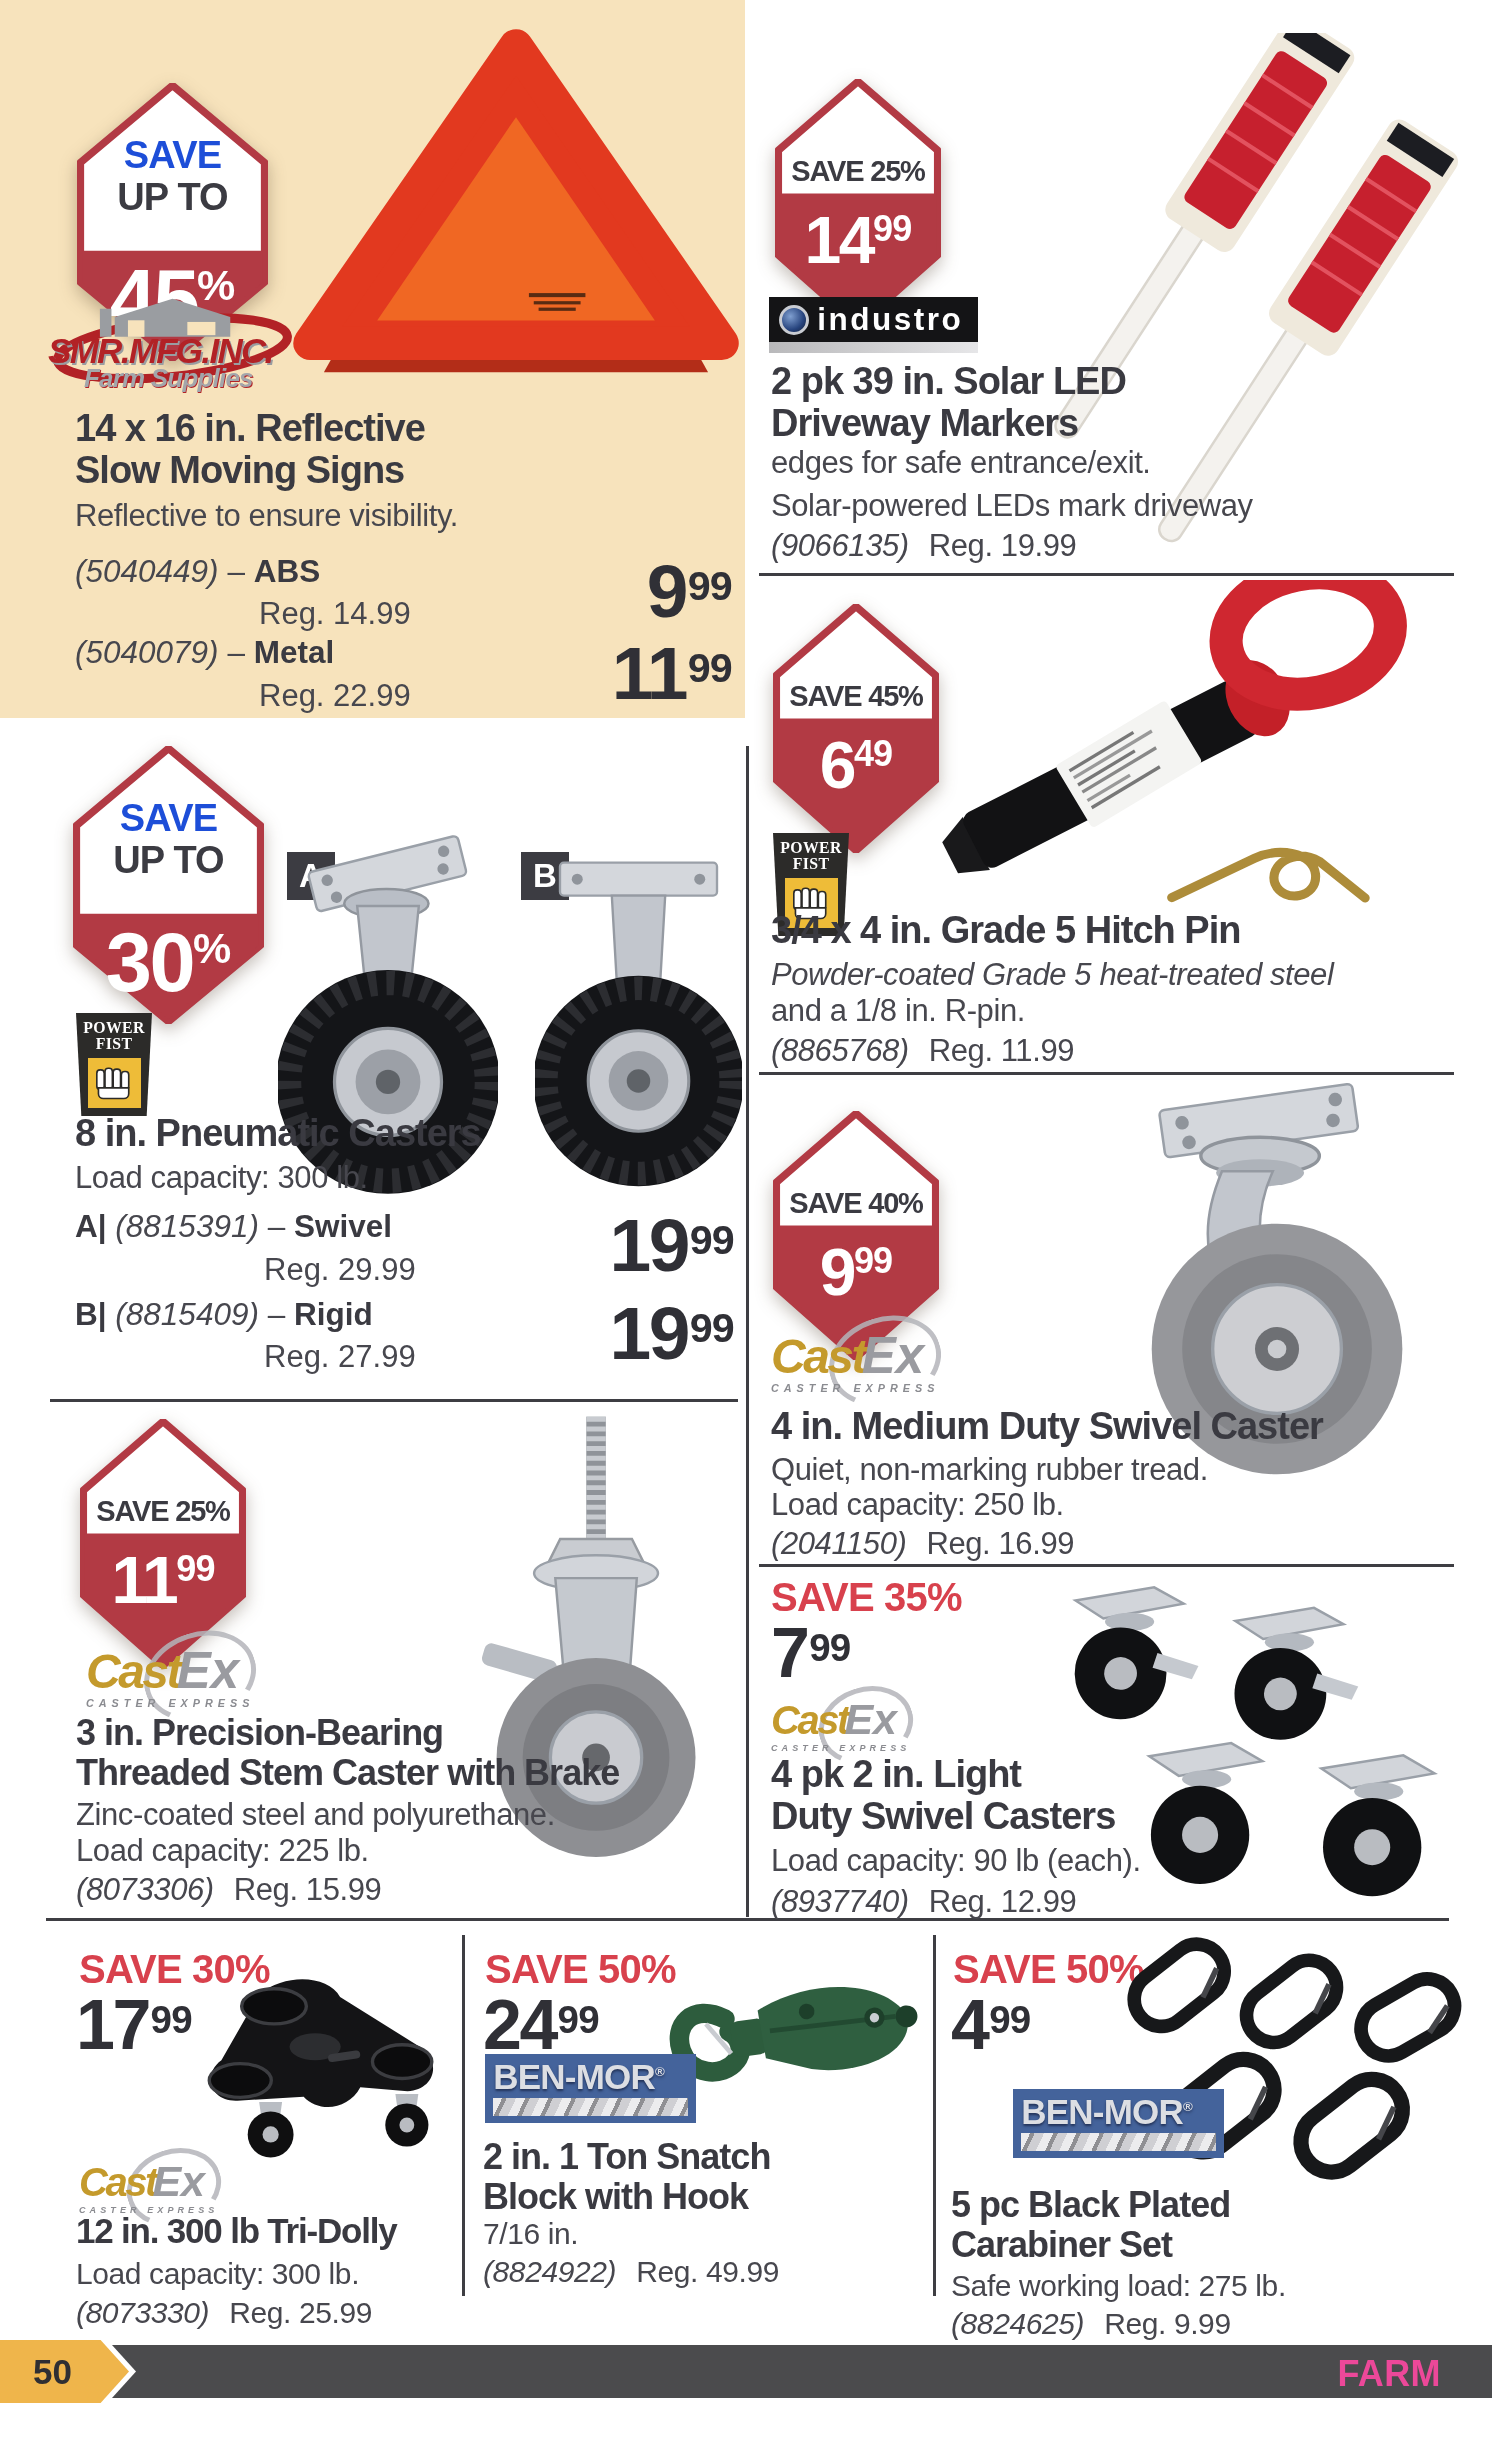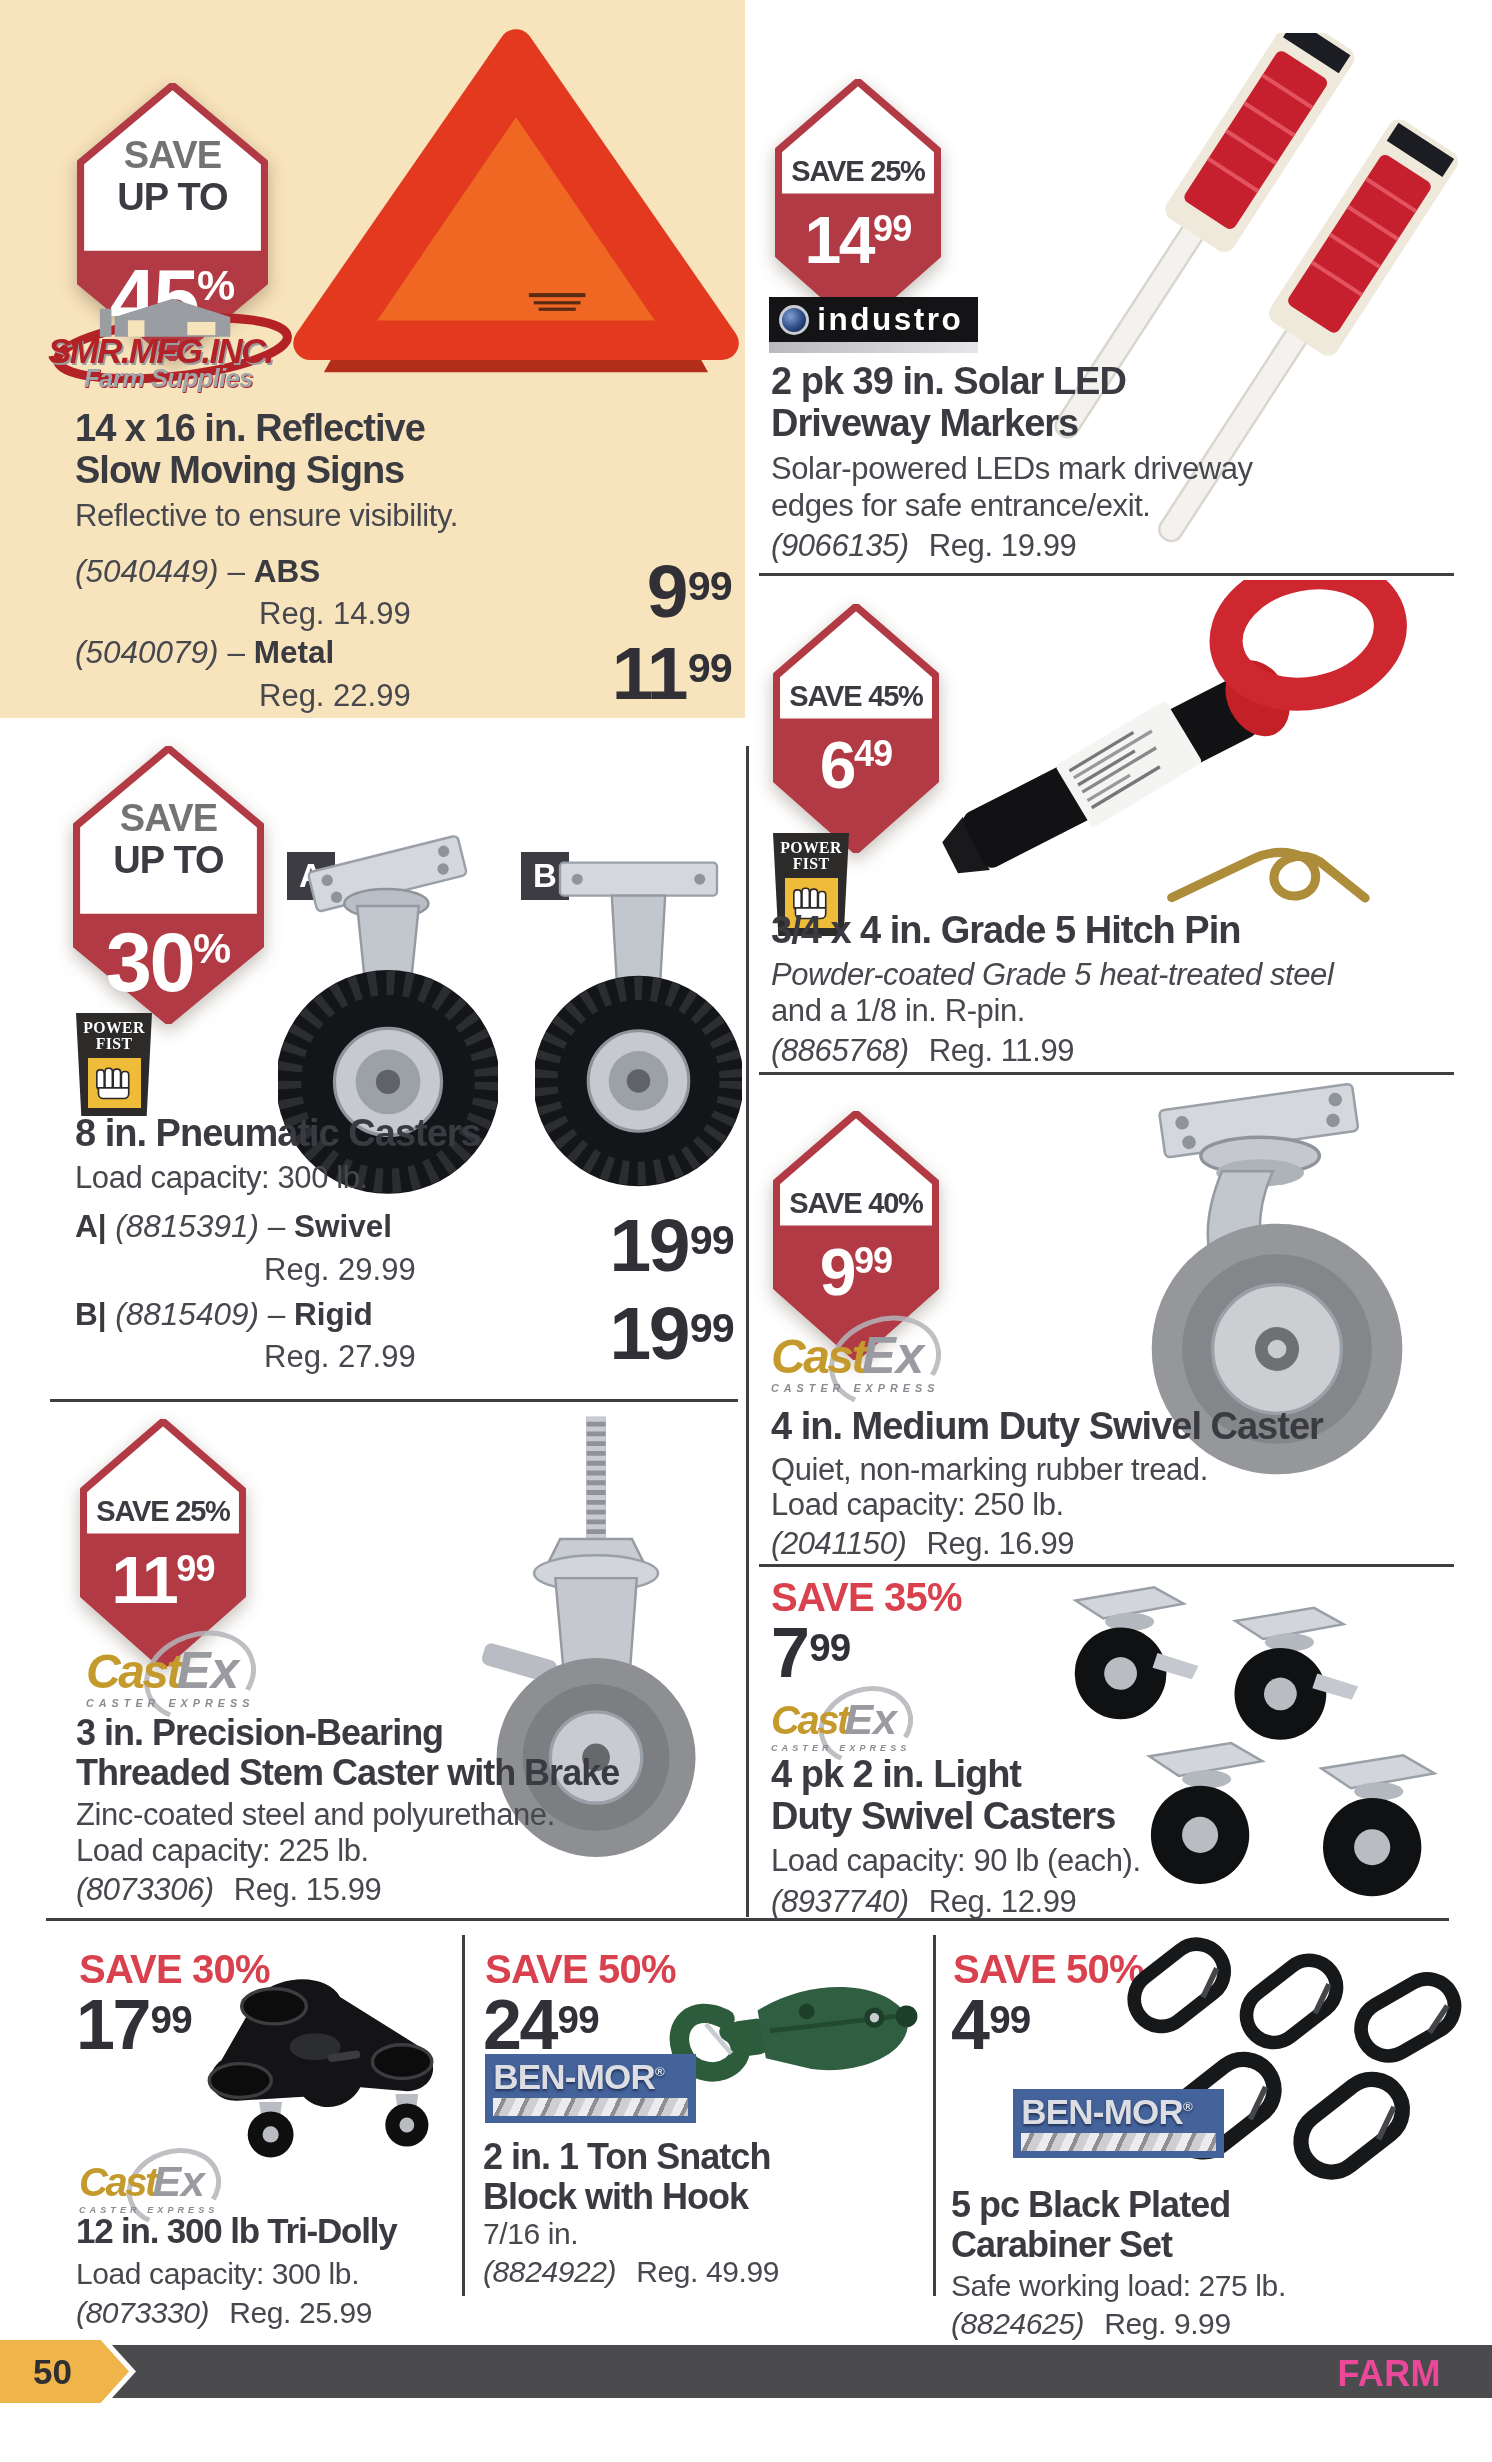--- a/index.html
+++ b/index.html
@@ -35,7 +35,7 @@
   .b-sm .bprice{top:123px;font-size:66px;font-weight:bold;color:#fff;letter-spacing:-2.5px;}
   .b-sm .bprice .ct{font-size:36px;position:relative;top:-21.6px;letter-spacing:-0.8px;}
   .b-lg{width:191px;height:278px;}
-  .b-lg .bl1{top:51px;font-size:38px;font-weight:bold;color:#737373;letter-spacing:-0.8px;}
+  .b-lg .bl1{top:51px;font-size:38px;font-weight:bold;color:#1d4ed8;letter-spacing:-0.8px;}
   .b-lg .bl2{top:93px;font-size:38px;font-weight:bold;color:#3b3b42;letter-spacing:-0.8px;}
   .b-lg .bpct{top:169px;font-size:83px;font-weight:bold;color:#fff;letter-spacing:-2.5px;}
   .b-lg .bpct .ps{font-size:43px;position:relative;top:-28px;letter-spacing:0;}

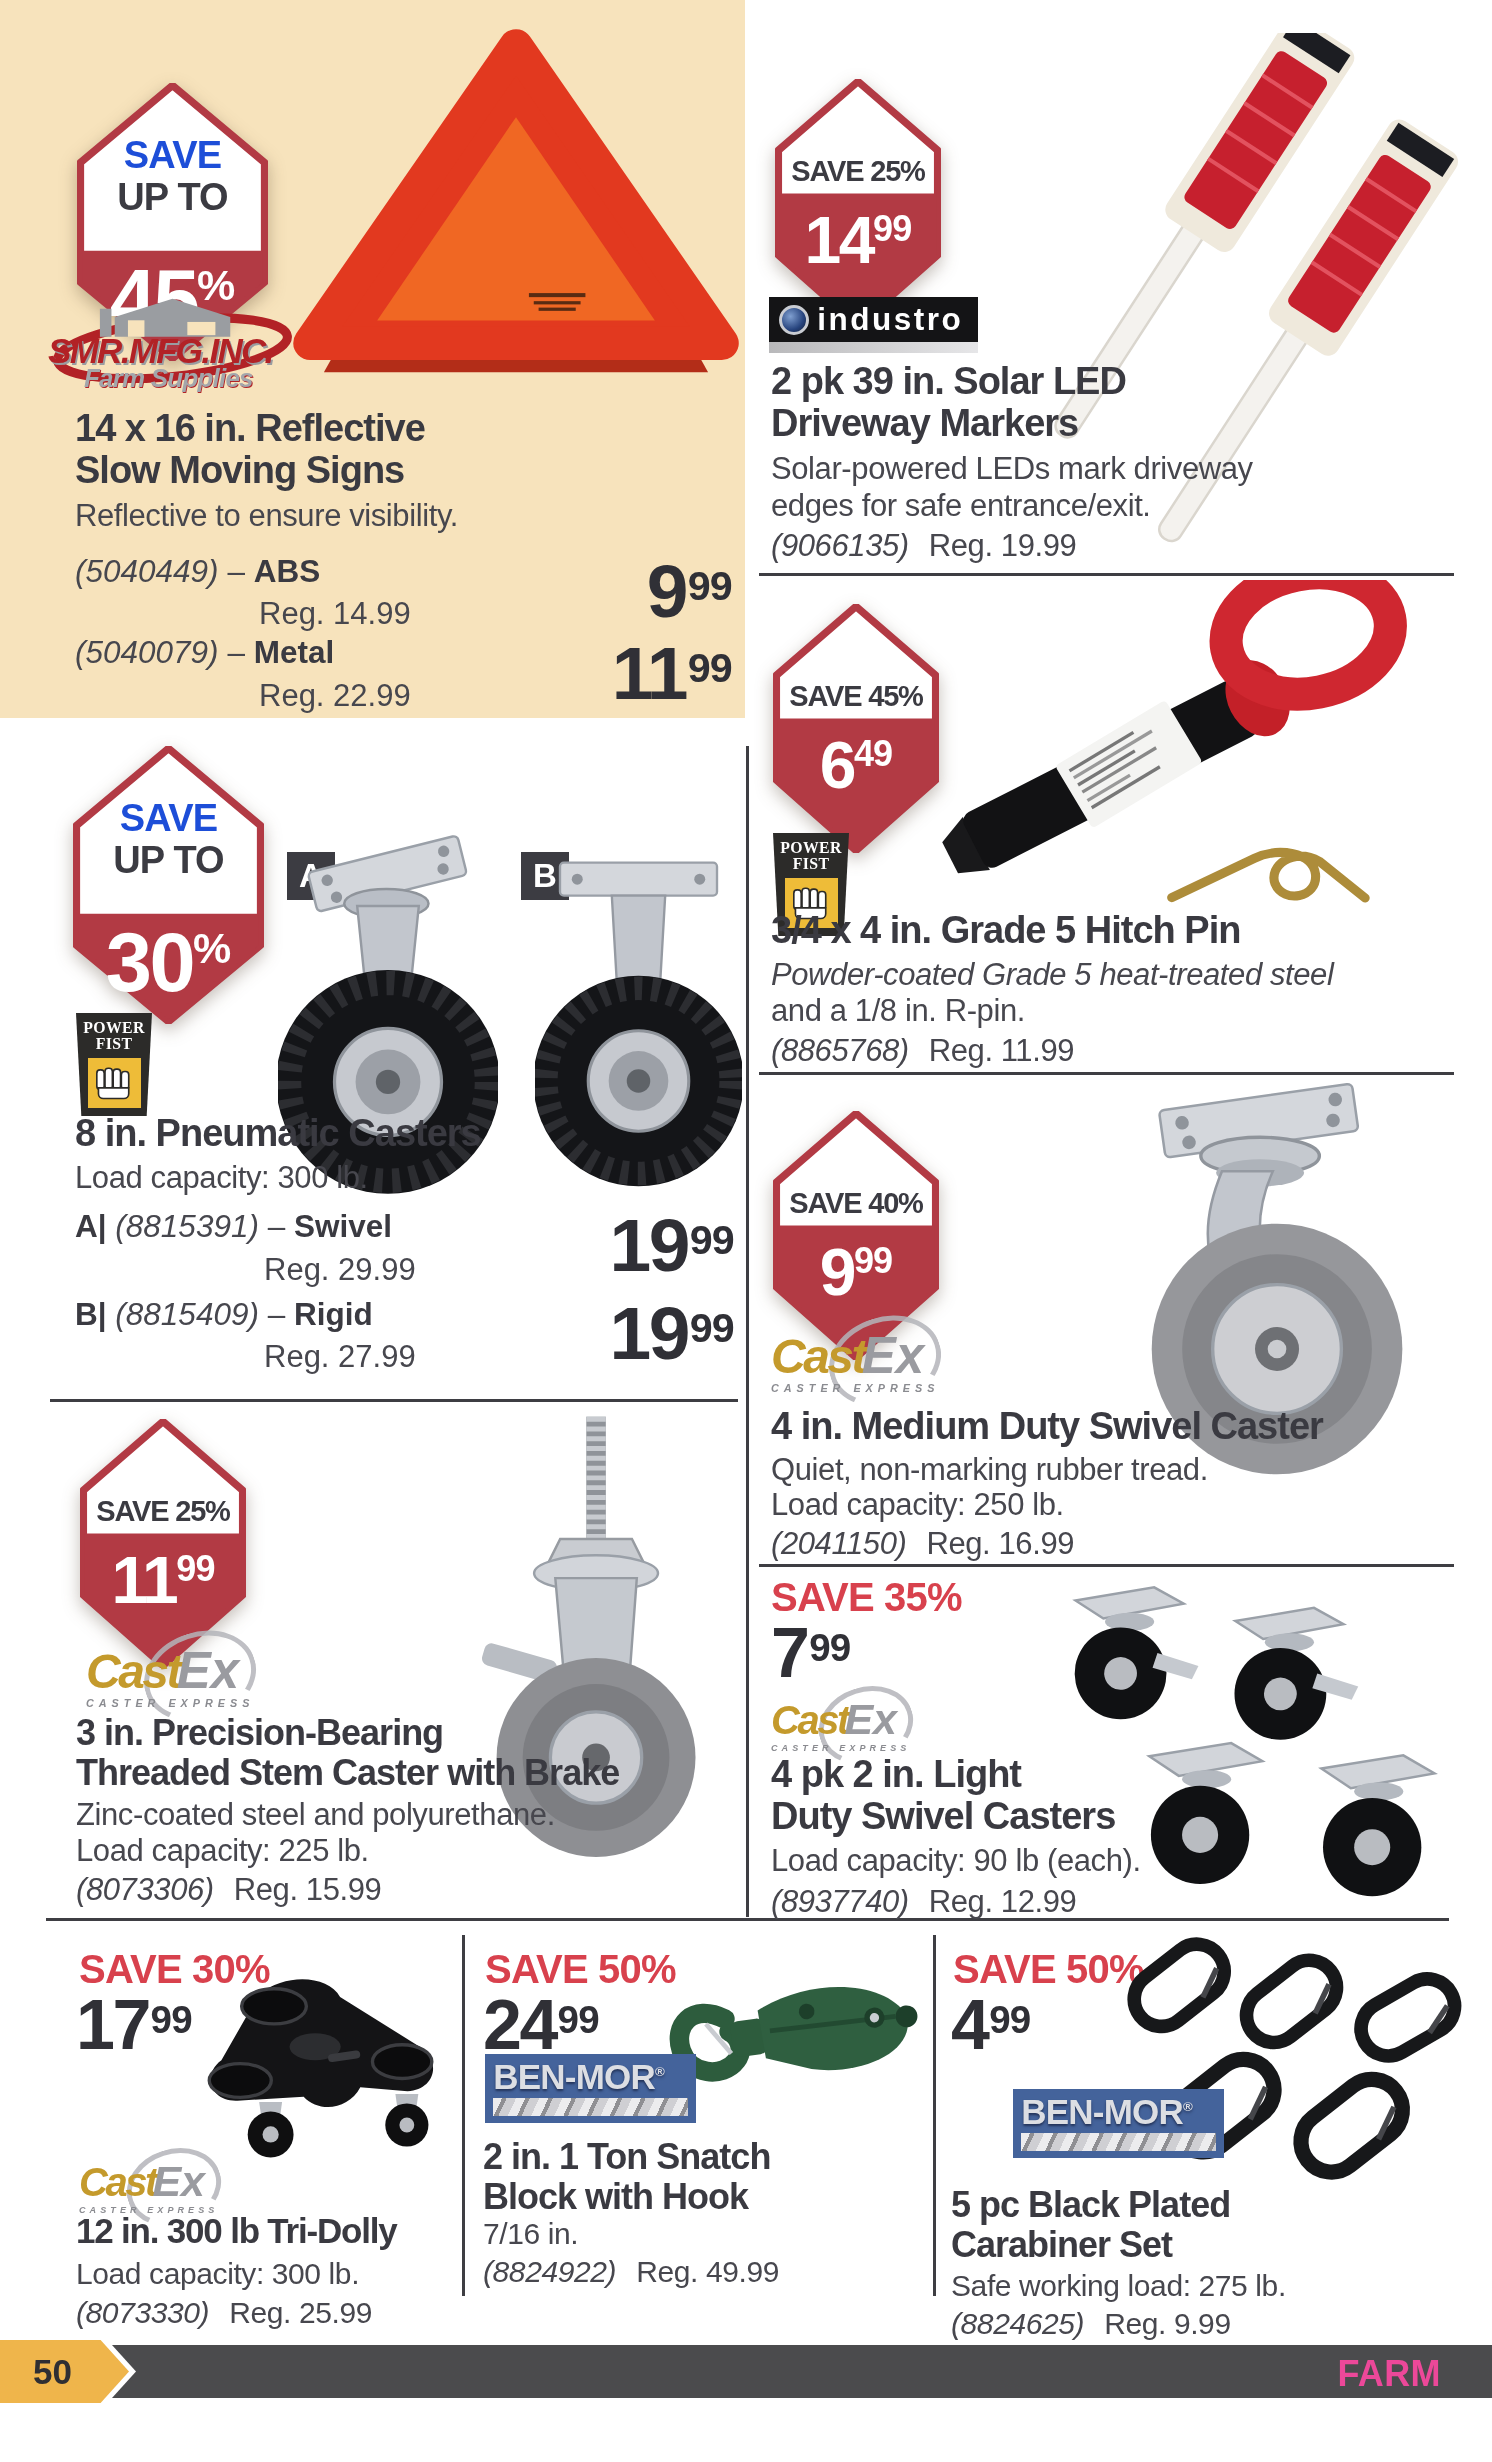--- a/index.html
+++ b/index.html
@@ -193,8 +193,8 @@
 <div class="abs" style="left:771px;top:361px;width:680px;">
   <div class="ttl t46">2 pk 39 in. Solar LED</div>
   <div class="ttl t46">Driveway Markers</div>
+  <div class="dsc">edges for safe entrance/exit.</div>
   <div class="dsc" style="margin-top:6.6px;">Solar-powered LEDs mark driveway</div>
-  <div class="dsc">edges for safe entrance/exit.</div>
   <div class="skuline" style="margin-top:4.1px;"><span class="sku">(9066135)</span><span class="reg">Reg. 19.99</span></div>
 </div>
 

